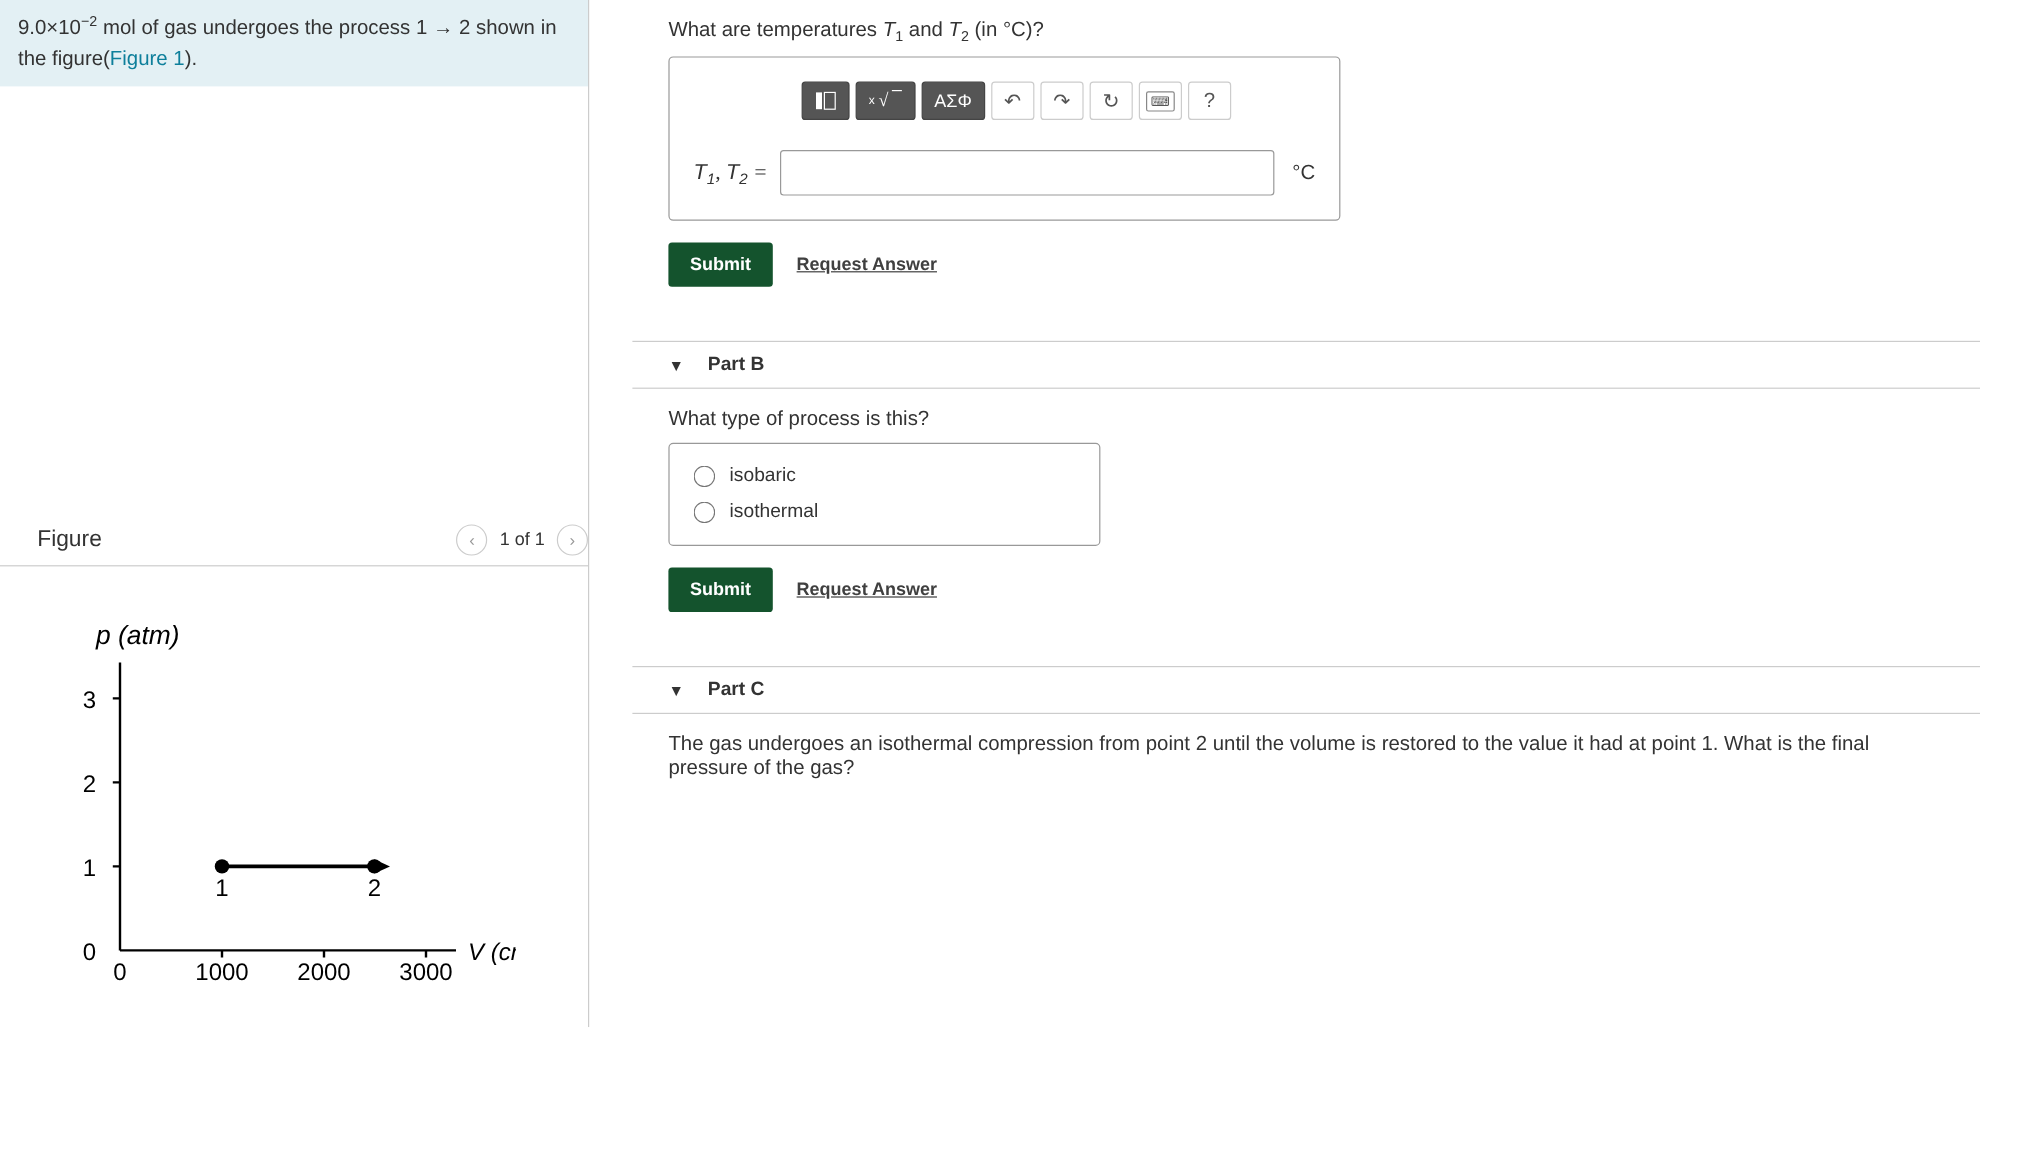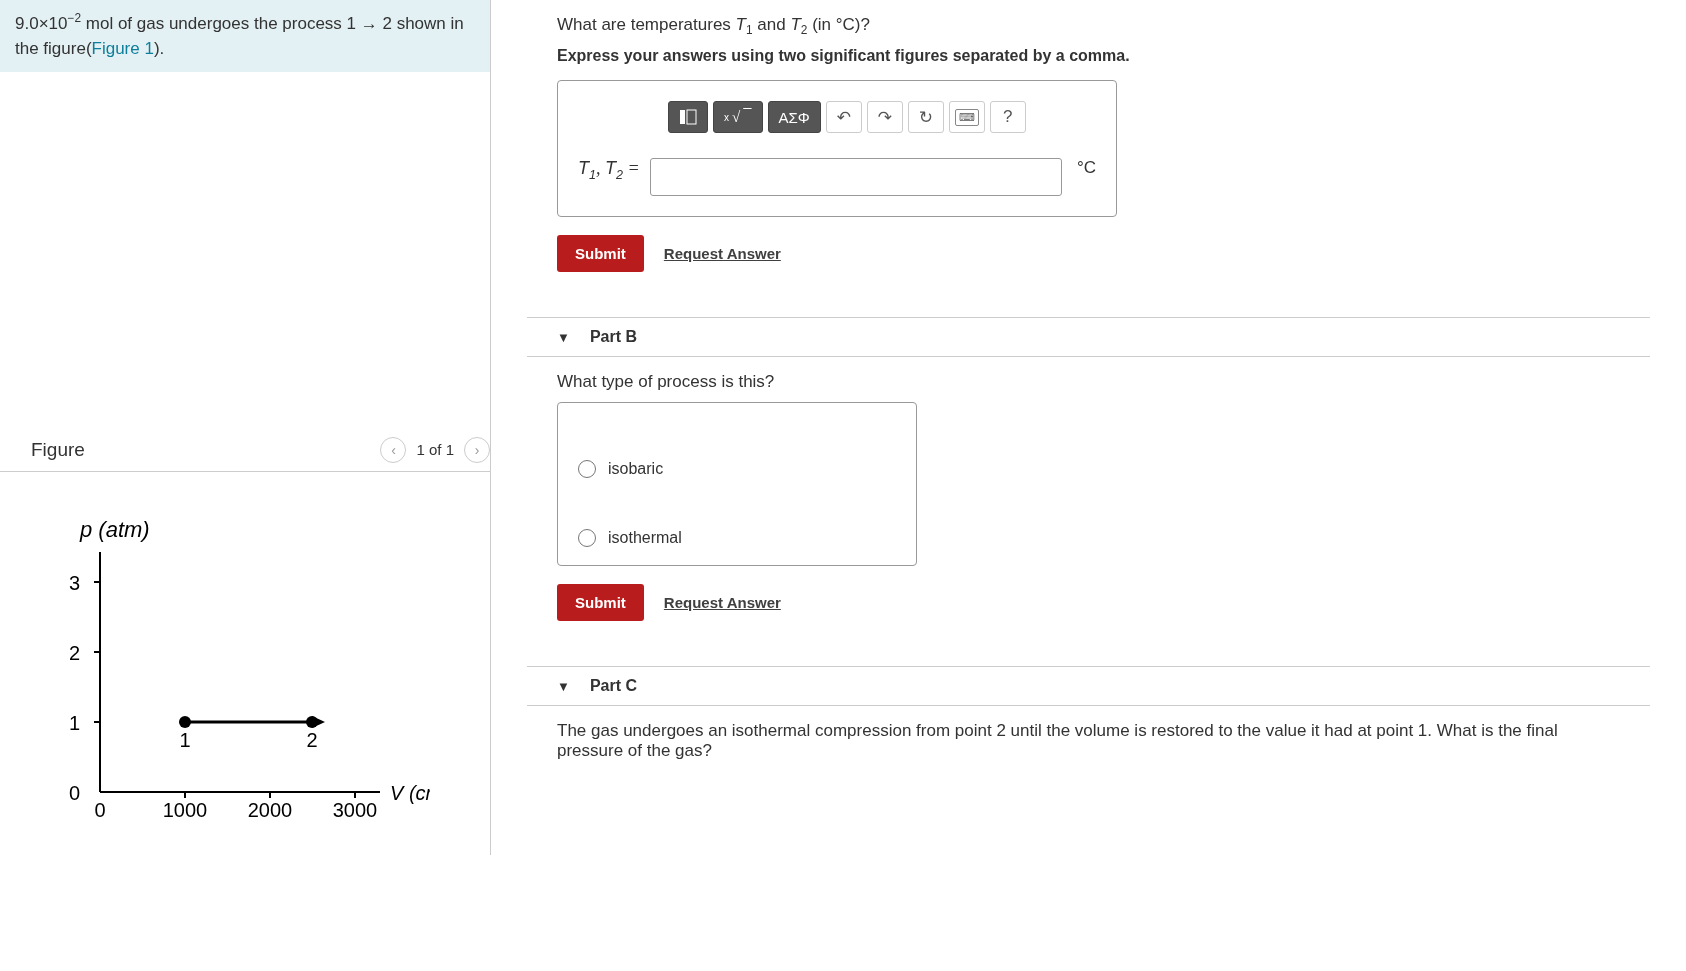--- a/index.html
+++ b/index.html
@@ -96,7 +96,6 @@
   <div class="right-panel">
     <div class="part-content">
       <div class="question-text">What are temperatures <i>T</i><sub>1</sub> and <i>T</i><sub>2</sub> (in °C)?</div>
-      <div class="instruction">Express your answers using two significant figures separated by a comma.</div>
 
       <div class="answer-box">
         <div class="toolbar">

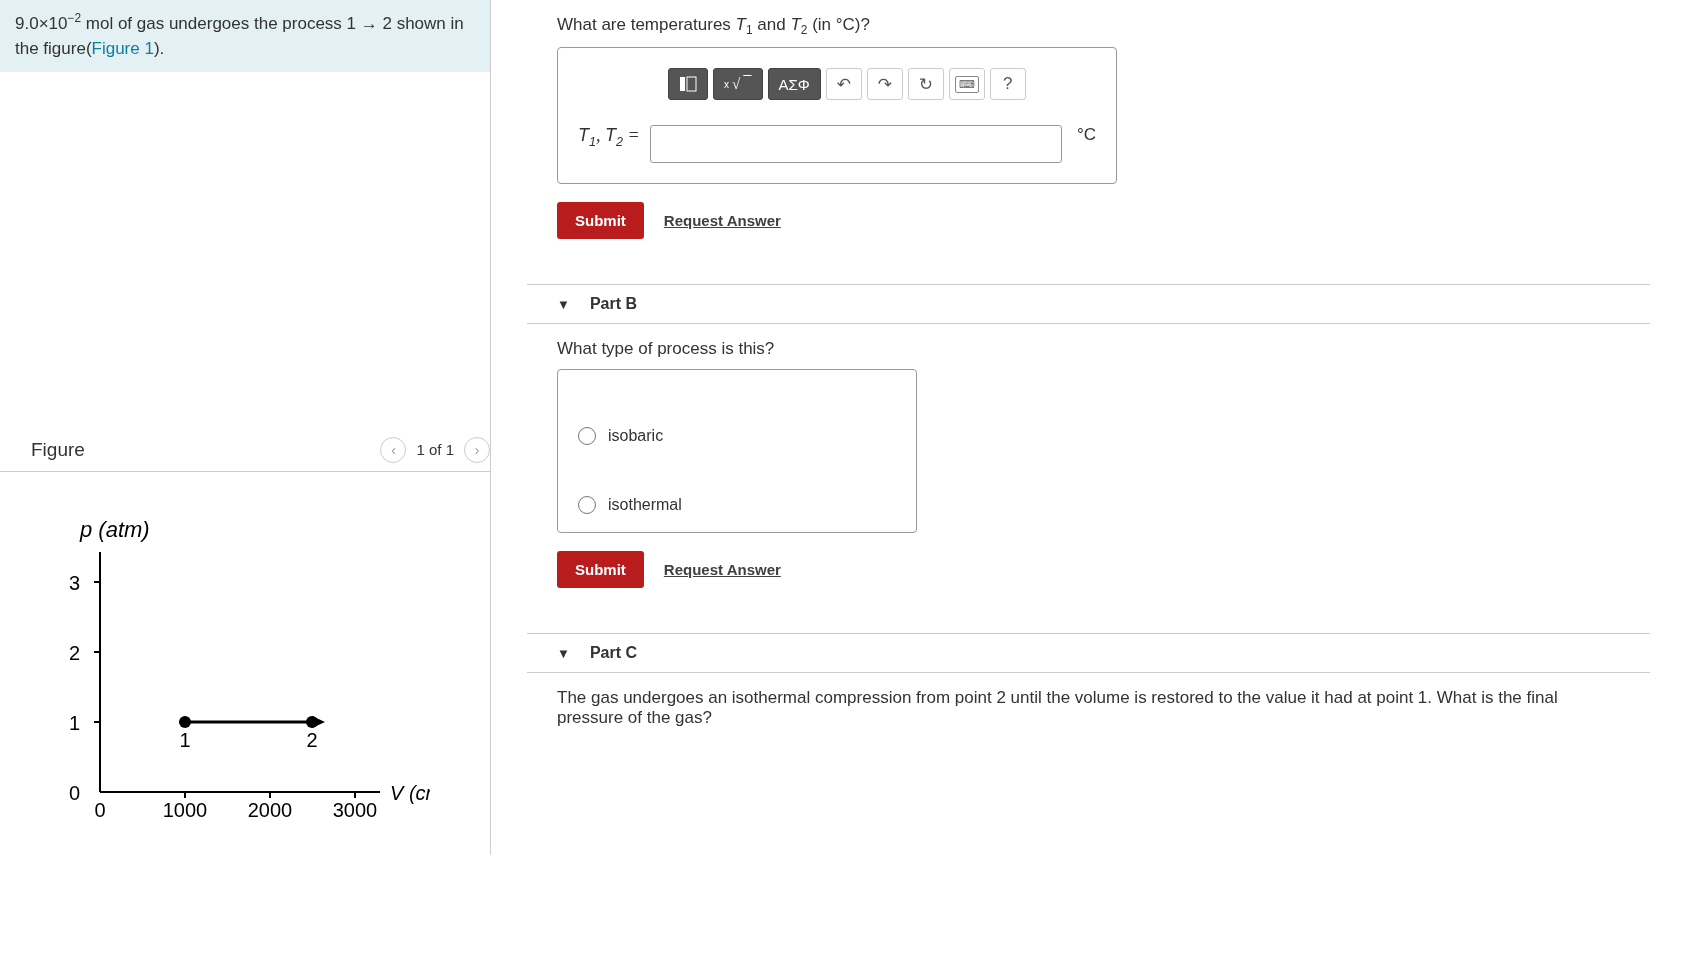--- a/index.html
+++ b/index.html
@@ -24,7 +24,7 @@
     .toolbar { display: flex; align-items: center; gap: 5px; margin-left: 90px; margin-bottom: 25px; }
     .tool-dark { background: #555; border: 1px solid #444; padding: 6px 10px; color: #fff; border-radius: 3px; font-size: 15px; display:flex; align-items:center; gap:3px; height:32px; }
     .tool-light { background: #fff; border: 1px solid #ccc; padding: 6px 10px; color: #555; border-radius: 3px; font-size: 17px; width:36px; height:32px; display:flex; align-items:center; justify-content:center; cursor:pointer; }
-    .answer-row { display: flex; gap: 10px; }
+    .answer-row { display: flex; align-items: center; gap: 10px; }
     .var-label { font-style: italic; font-size: 18px; font-family: 'Times New Roman', serif; white-space: nowrap; }
     .answer-input { flex: 1; border: 1px solid #999; border-radius: 3px; height: 38px; padding: 0 8px; font-size: 16px; }
     .unit { font-size: 17px; padding-left: 5px; }

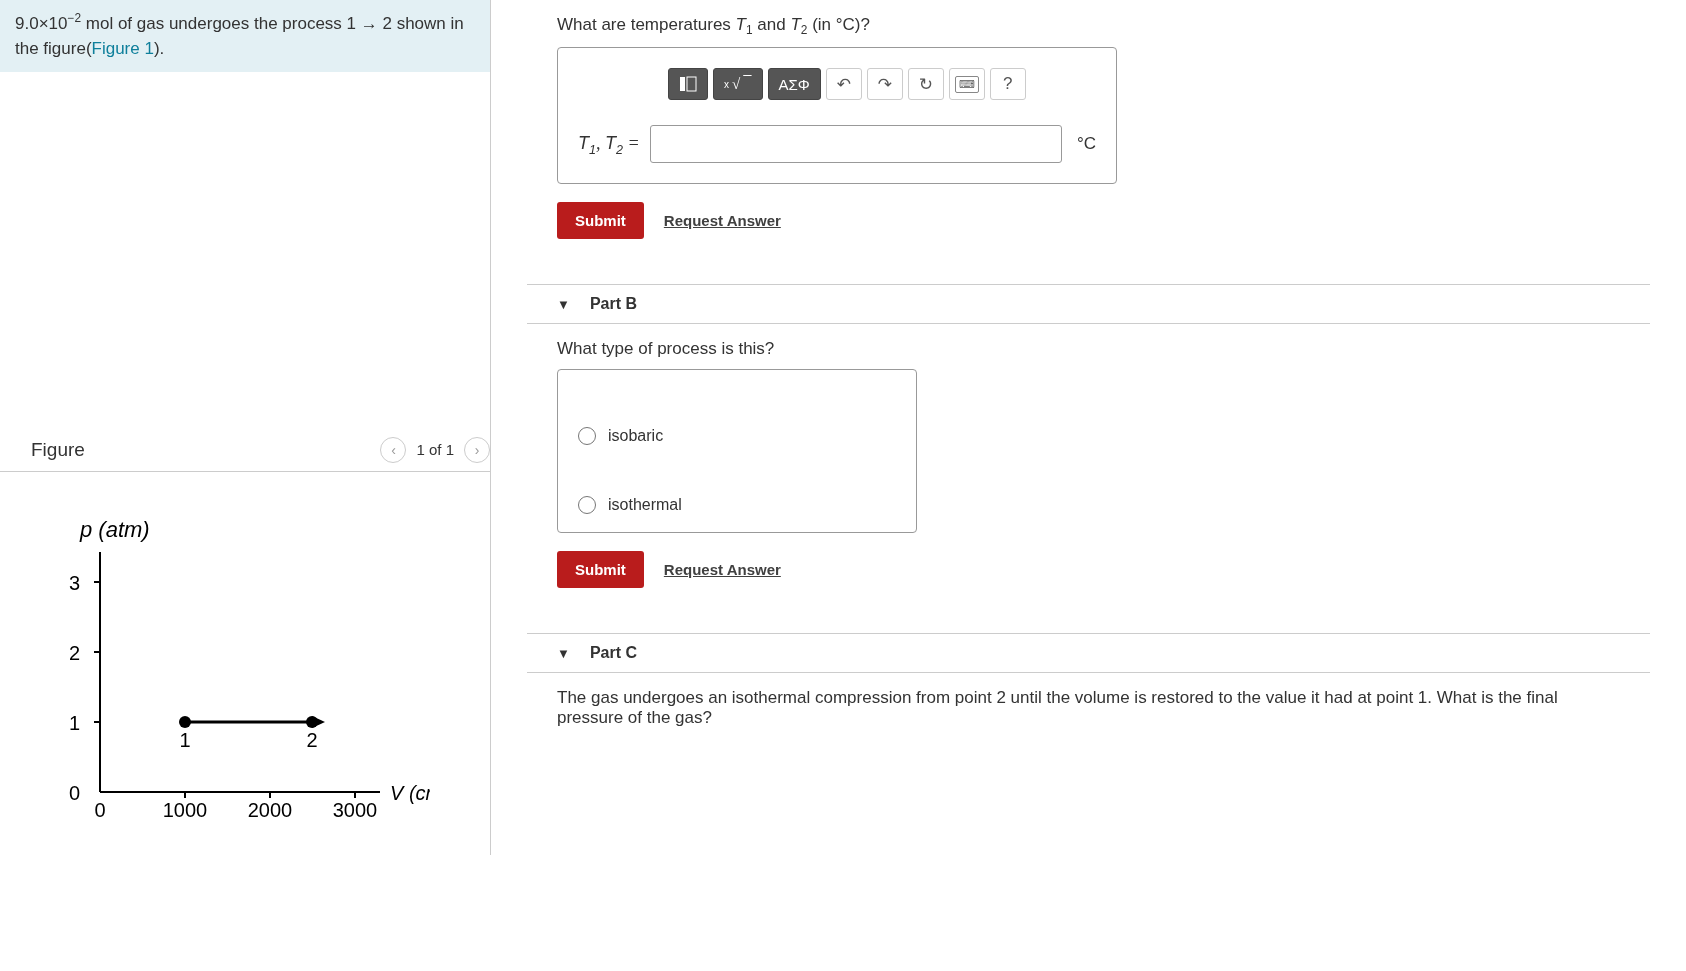--- a/index.html
+++ b/index.html
@@ -29,7 +29,7 @@
     .answer-input { flex: 1; border: 1px solid #999; border-radius: 3px; height: 38px; padding: 0 8px; font-size: 16px; }
     .unit { font-size: 17px; padding-left: 5px; }
     .submit-row { display: flex; align-items: center; gap: 20px; margin-top: 18px; }
-    .submit-btn { background: #b91c1c; color: #fff; border: none; padding: 10px 18px; border-radius: 3px; font-size: 15px; font-weight: bold; cursor: pointer; }
+    .submit-btn { background: #14532d; color: #fff; border: none; padding: 10px 18px; border-radius: 3px; font-size: 15px; font-weight: bold; cursor: pointer; }
     .request-link { color: #404040; font-weight: bold; text-decoration: underline; cursor: pointer; font-size: 15px; }
     .part-header { border-top: 1px solid #ccc; border-bottom: 1px solid #ccc; padding: 10px 30px; display: flex; align-items: center; gap: 20px; margin-top: 30px; }
     .part-header .caret { font-size: 13px; }

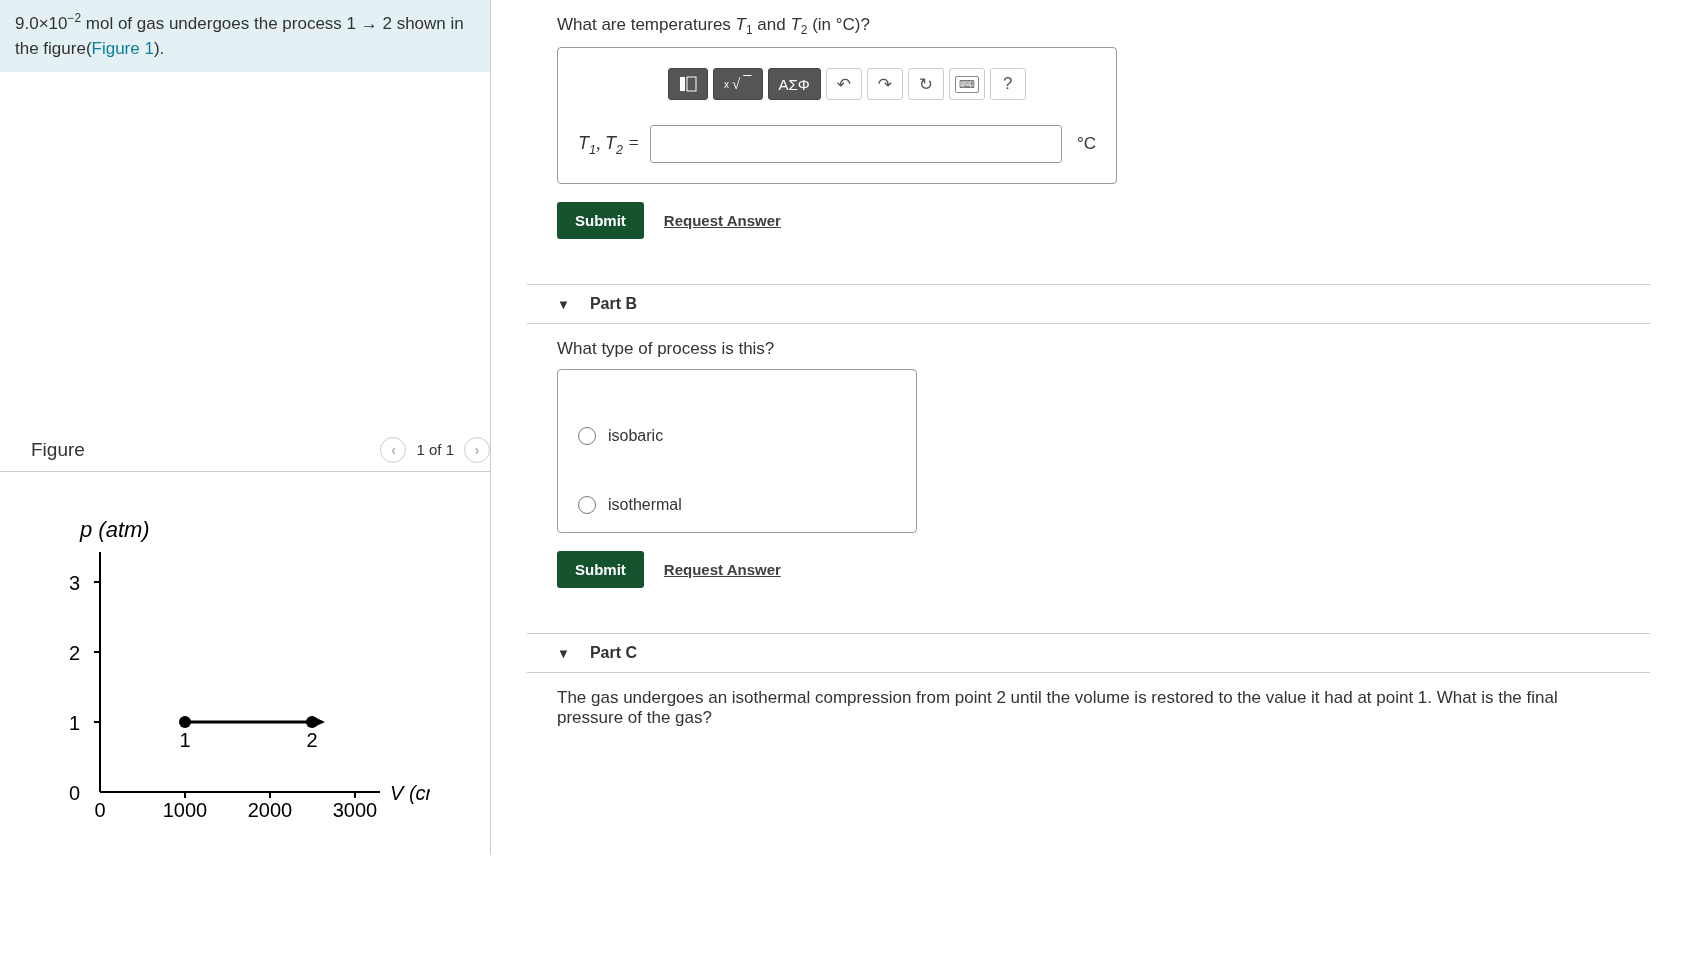--- a/index.html
+++ b/index.html
@@ -35,7 +35,7 @@
     .part-header .caret { font-size: 13px; }
     .part-title { font-weight: bold; font-size: 16px; }
     .radio-box { border: 1px solid #999; border-radius: 4px; padding: 12px 20px; display: inline-block; width: 360px; }
-    .radio-item { display: flex; align-items: center; gap: 12px; padding: 6px 0; font-size: 16px; margin-top: 39px; }
+    .radio-item { display: flex; align-items: center; gap: 12px; padding: 6px 0; font-size: 16px; }
     .radio-item input { width: 18px; height: 18px; }
     .keyboard-icon { border:1px solid #888; padding:1px 3px; font-size:11px; border-radius:2px; }
     sup { font-size: 0.7em; }

